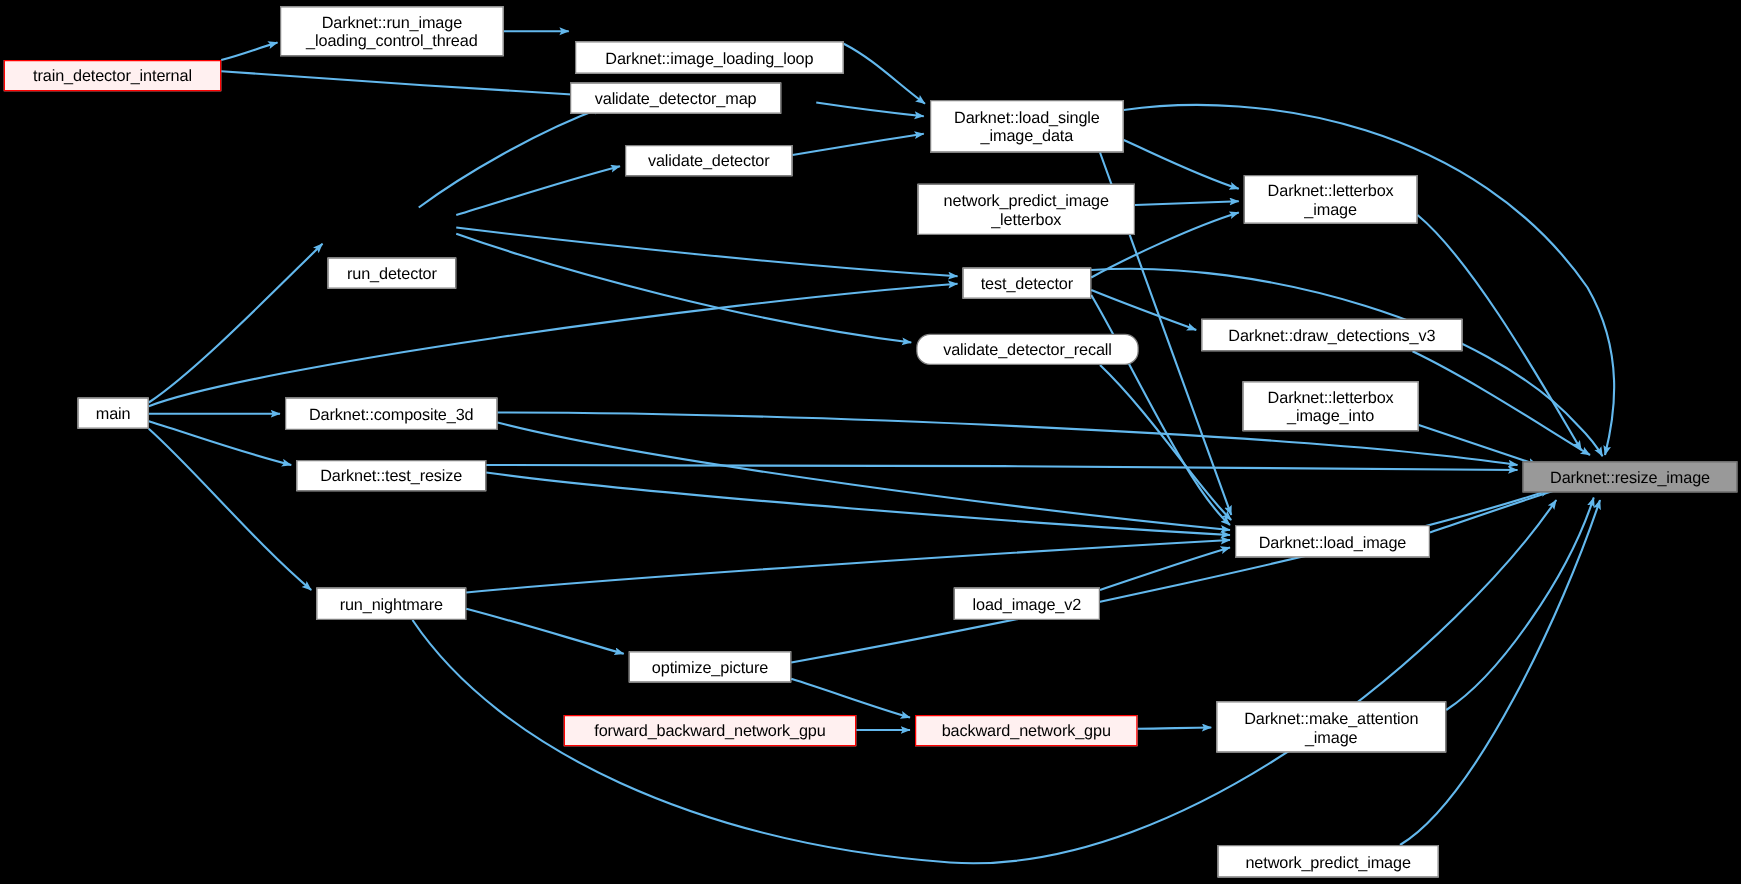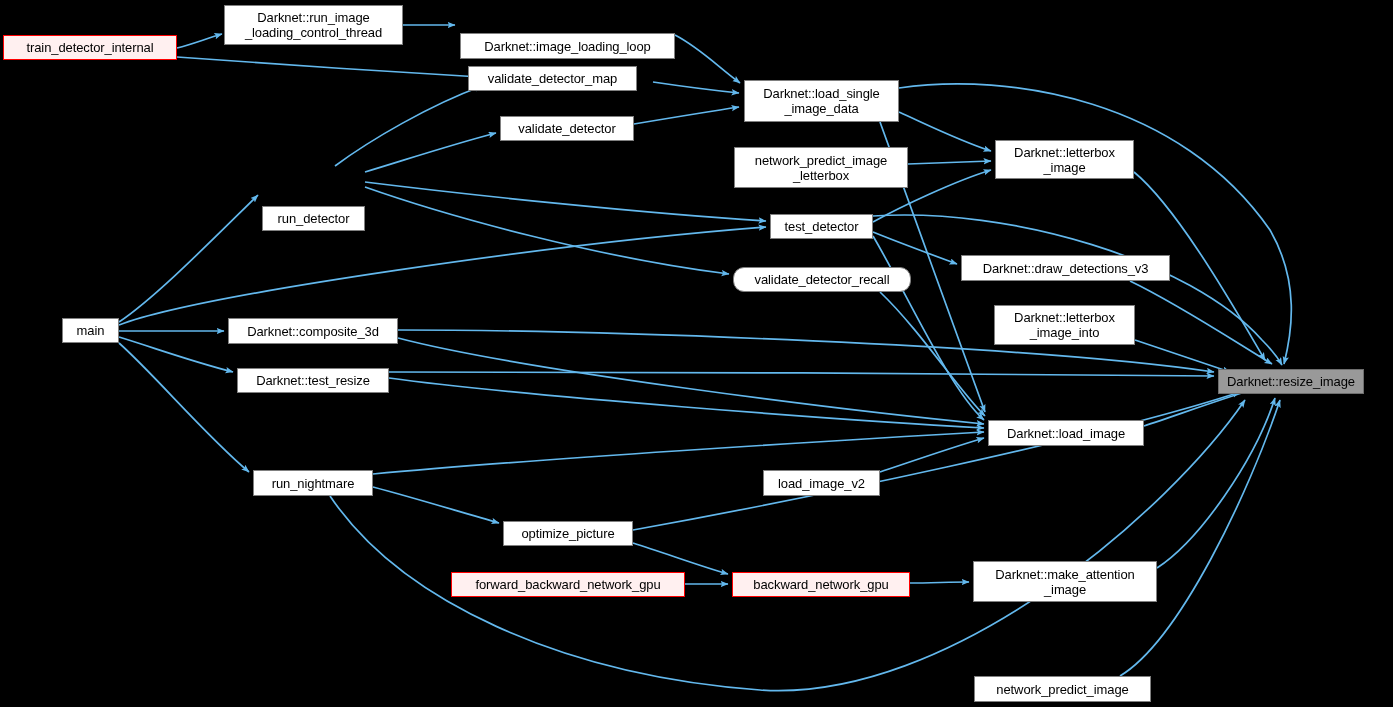--- a/index.html
+++ b/index.html
@@ -111,7 +111,7 @@
   </svg>
 
   <div id="node-group">
-      <div class="gnode red" style="left: 3px; top: 35px; width: 174px; height: 25px;"><span class="nlabel">train_detector_internal</span></div>
+      <div class="gnode red" style="left: 3px; top: 48px; width: 174px; height: 25px;"><span class="nlabel">train_detector_internal</span></div>
       <div class="gnode" style="left: 224px; top: 5px; width: 179px; height: 40px;"><span class="nlabel">Darknet::run_image
 _loading_control_thread</span></div>
       <div class="gnode" style="left: 460px; top: 13px; width: 215px; height: 26px; margin-top: 20px;"><span class="nlabel">Darknet::image_loading_loop</span></div>

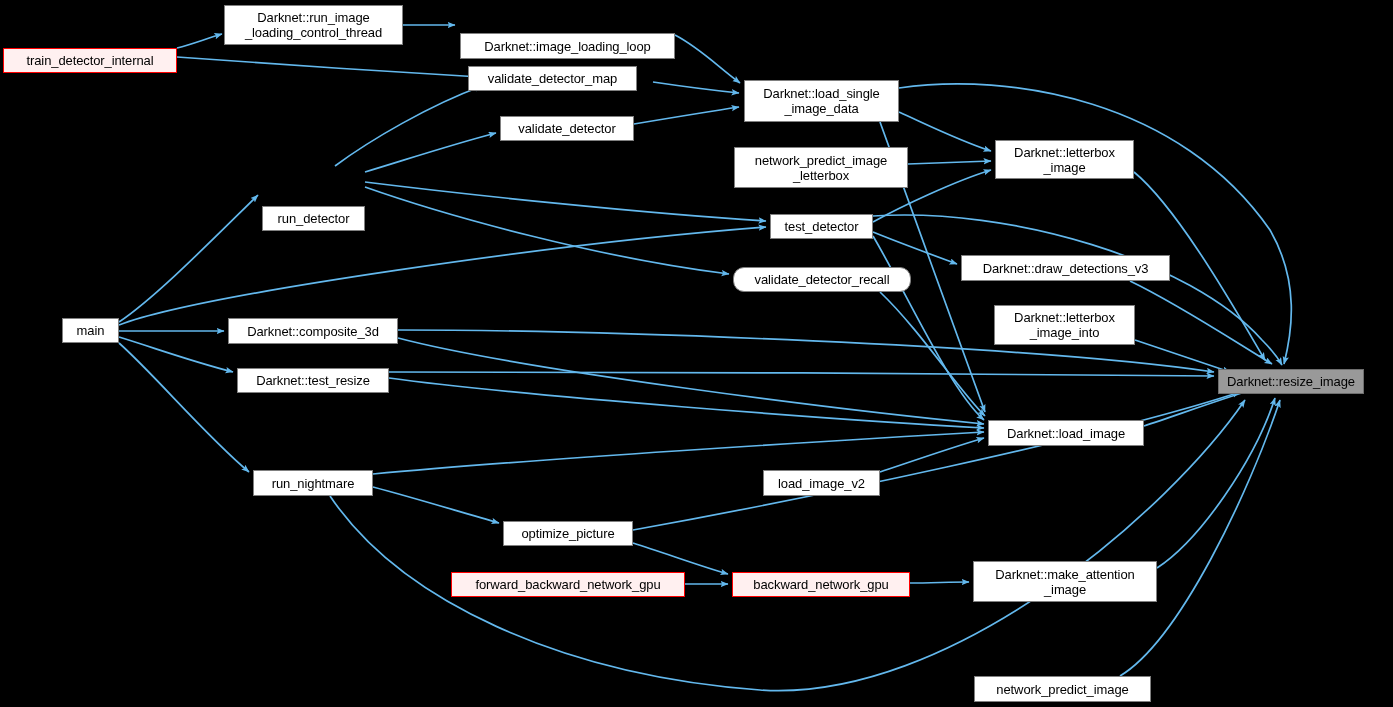--- a/index.html
+++ b/index.html
@@ -115,7 +115,7 @@
       <div class="gnode" style="left: 224px; top: 5px; width: 179px; height: 40px;"><span class="nlabel">Darknet::run_image
 _loading_control_thread</span></div>
       <div class="gnode" style="left: 460px; top: 13px; width: 215px; height: 26px; margin-top: 20px;"><span class="nlabel">Darknet::image_loading_loop</span></div>
-      <div class="gnode" style="left: 468px; top: 66px; width: 169px; height: 25px;"><span class="nlabel">validate_detector_map</span></div>
+      <div class="gnode" style="left: 456px; top: 66px; width: 169px; height: 25px;"><span class="nlabel">validate_detector_map</span></div>
       <div class="gnode" style="left: 500px; top: 116px; width: 134px; height: 25px;"><span class="nlabel">validate_detector</span></div>
       <div class="gnode" style="left: 744px; top: 80px; width: 155px; height: 42px;"><span class="nlabel">Darknet::load_single
 _image_data</span></div>

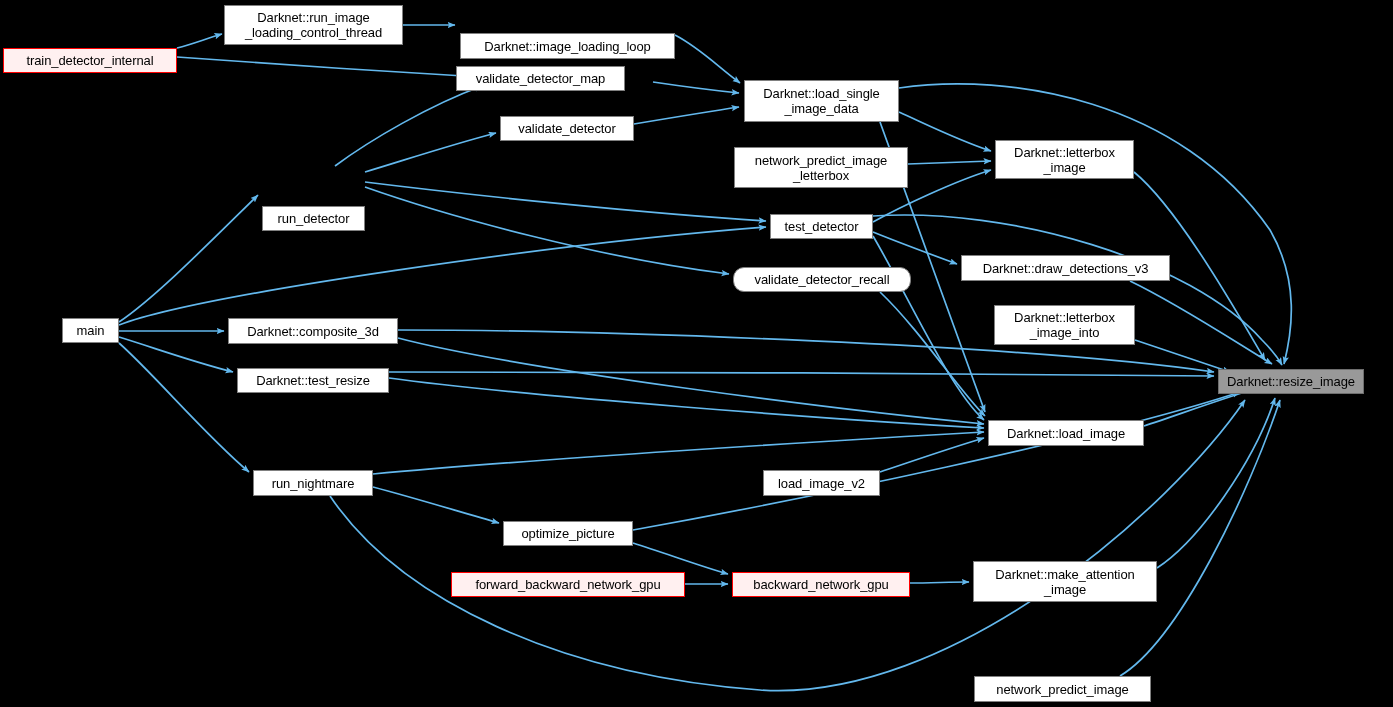--- a/index.html
+++ b/index.html
@@ -132,7 +132,7 @@
       <div class="gnode" style="left: 62px; top: 318px; width: 57px; height: 25px;"><span class="nlabel">main</span></div>
       <div class="gnode" style="left: 228px; top: 318px; width: 170px; height: 26px;"><span class="nlabel">Darknet::composite_3d</span></div>
       <div class="gnode" style="left: 237px; top: 368px; width: 152px; height: 25px;"><span class="nlabel">Darknet::test_resize</span></div>
-      <div class="gnode highlight" style="left: 1218px; top: 369px; width: 146px; height: 25px;"><span class="nlabel">Darknet::resize_image</span></div>
+      <div class="gnode highlight" style="left: 1218px; top: 369px; width: 172px; height: 25px;"><span class="nlabel">Darknet::resize_image</span></div>
       <div class="gnode" style="left: 988px; top: 420px; width: 156px; height: 26px;"><span class="nlabel">Darknet::load_image</span></div>
       <div class="gnode" style="left: 253px; top: 470px; width: 120px; height: 26px;"><span class="nlabel">run_nightmare</span></div>
       <div class="gnode" style="left: 763px; top: 470px; width: 117px; height: 26px;"><span class="nlabel">load_image_v2</span></div>

